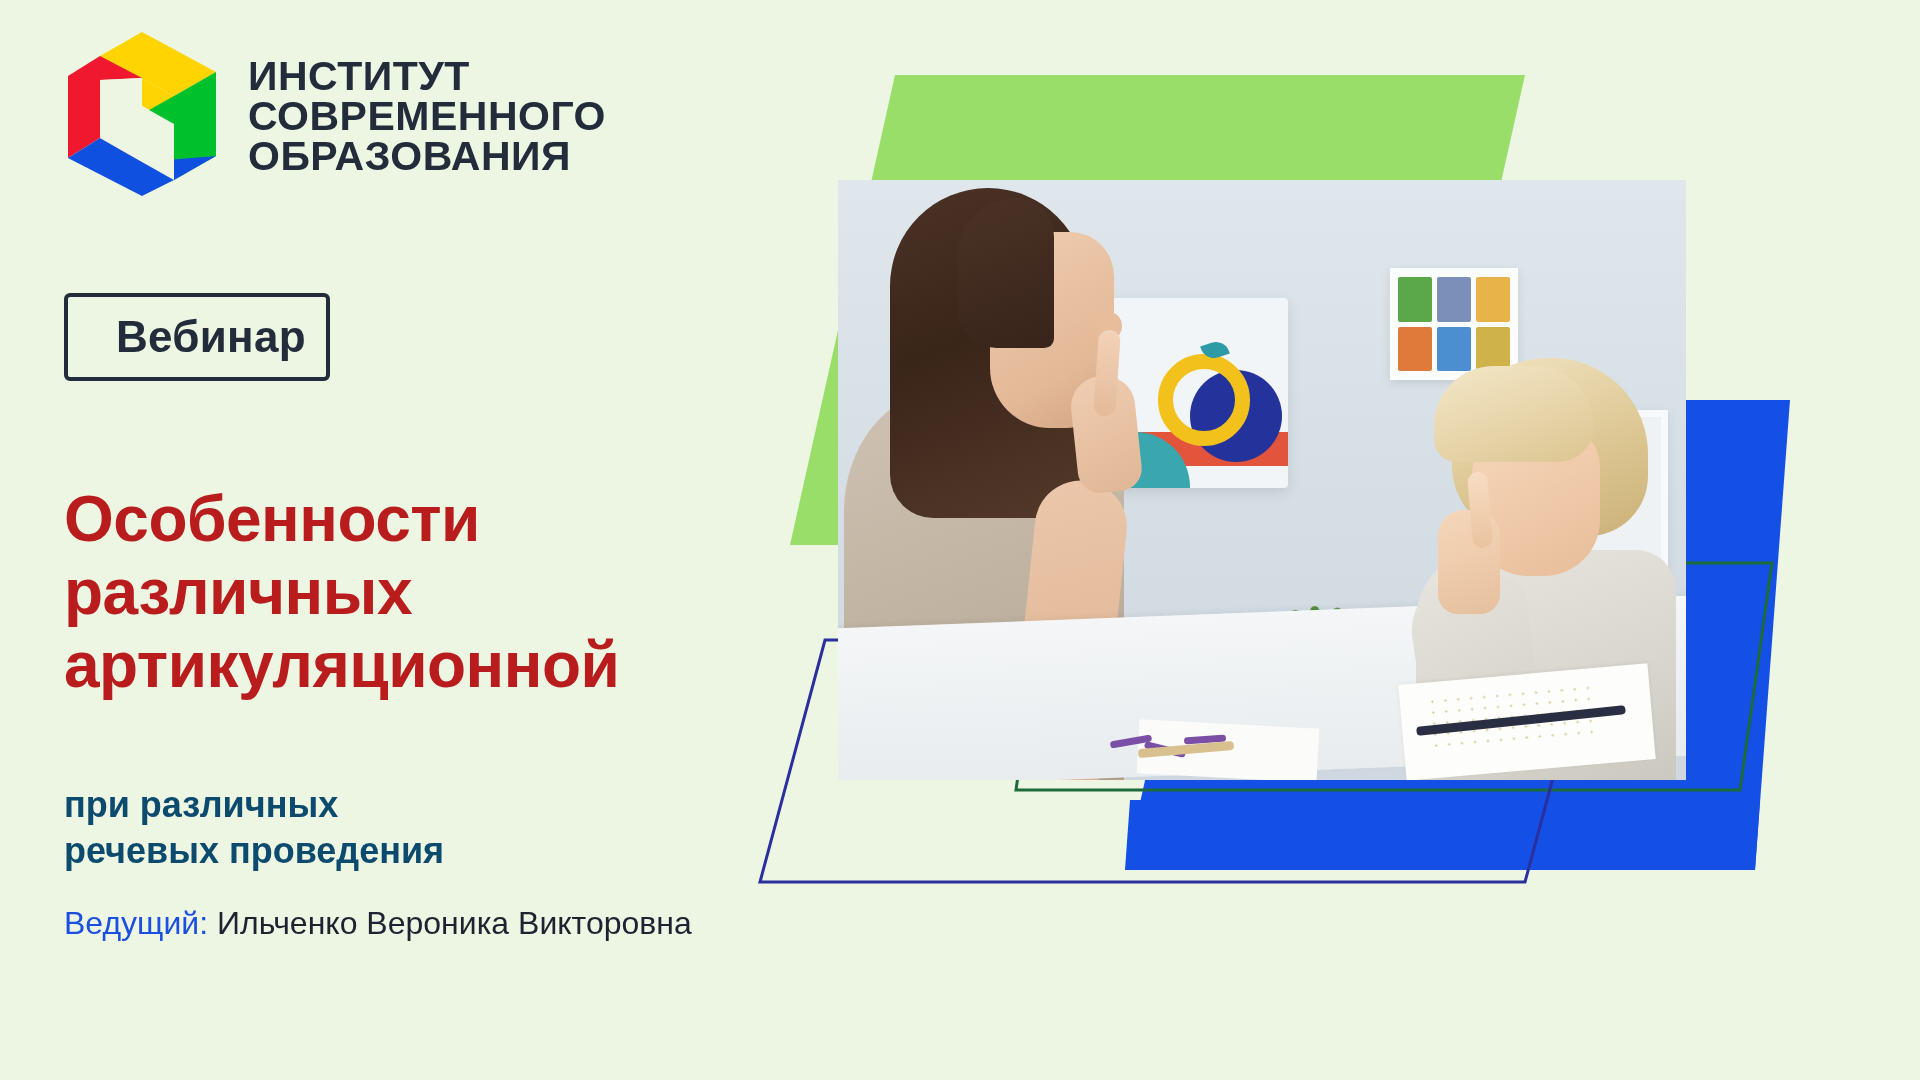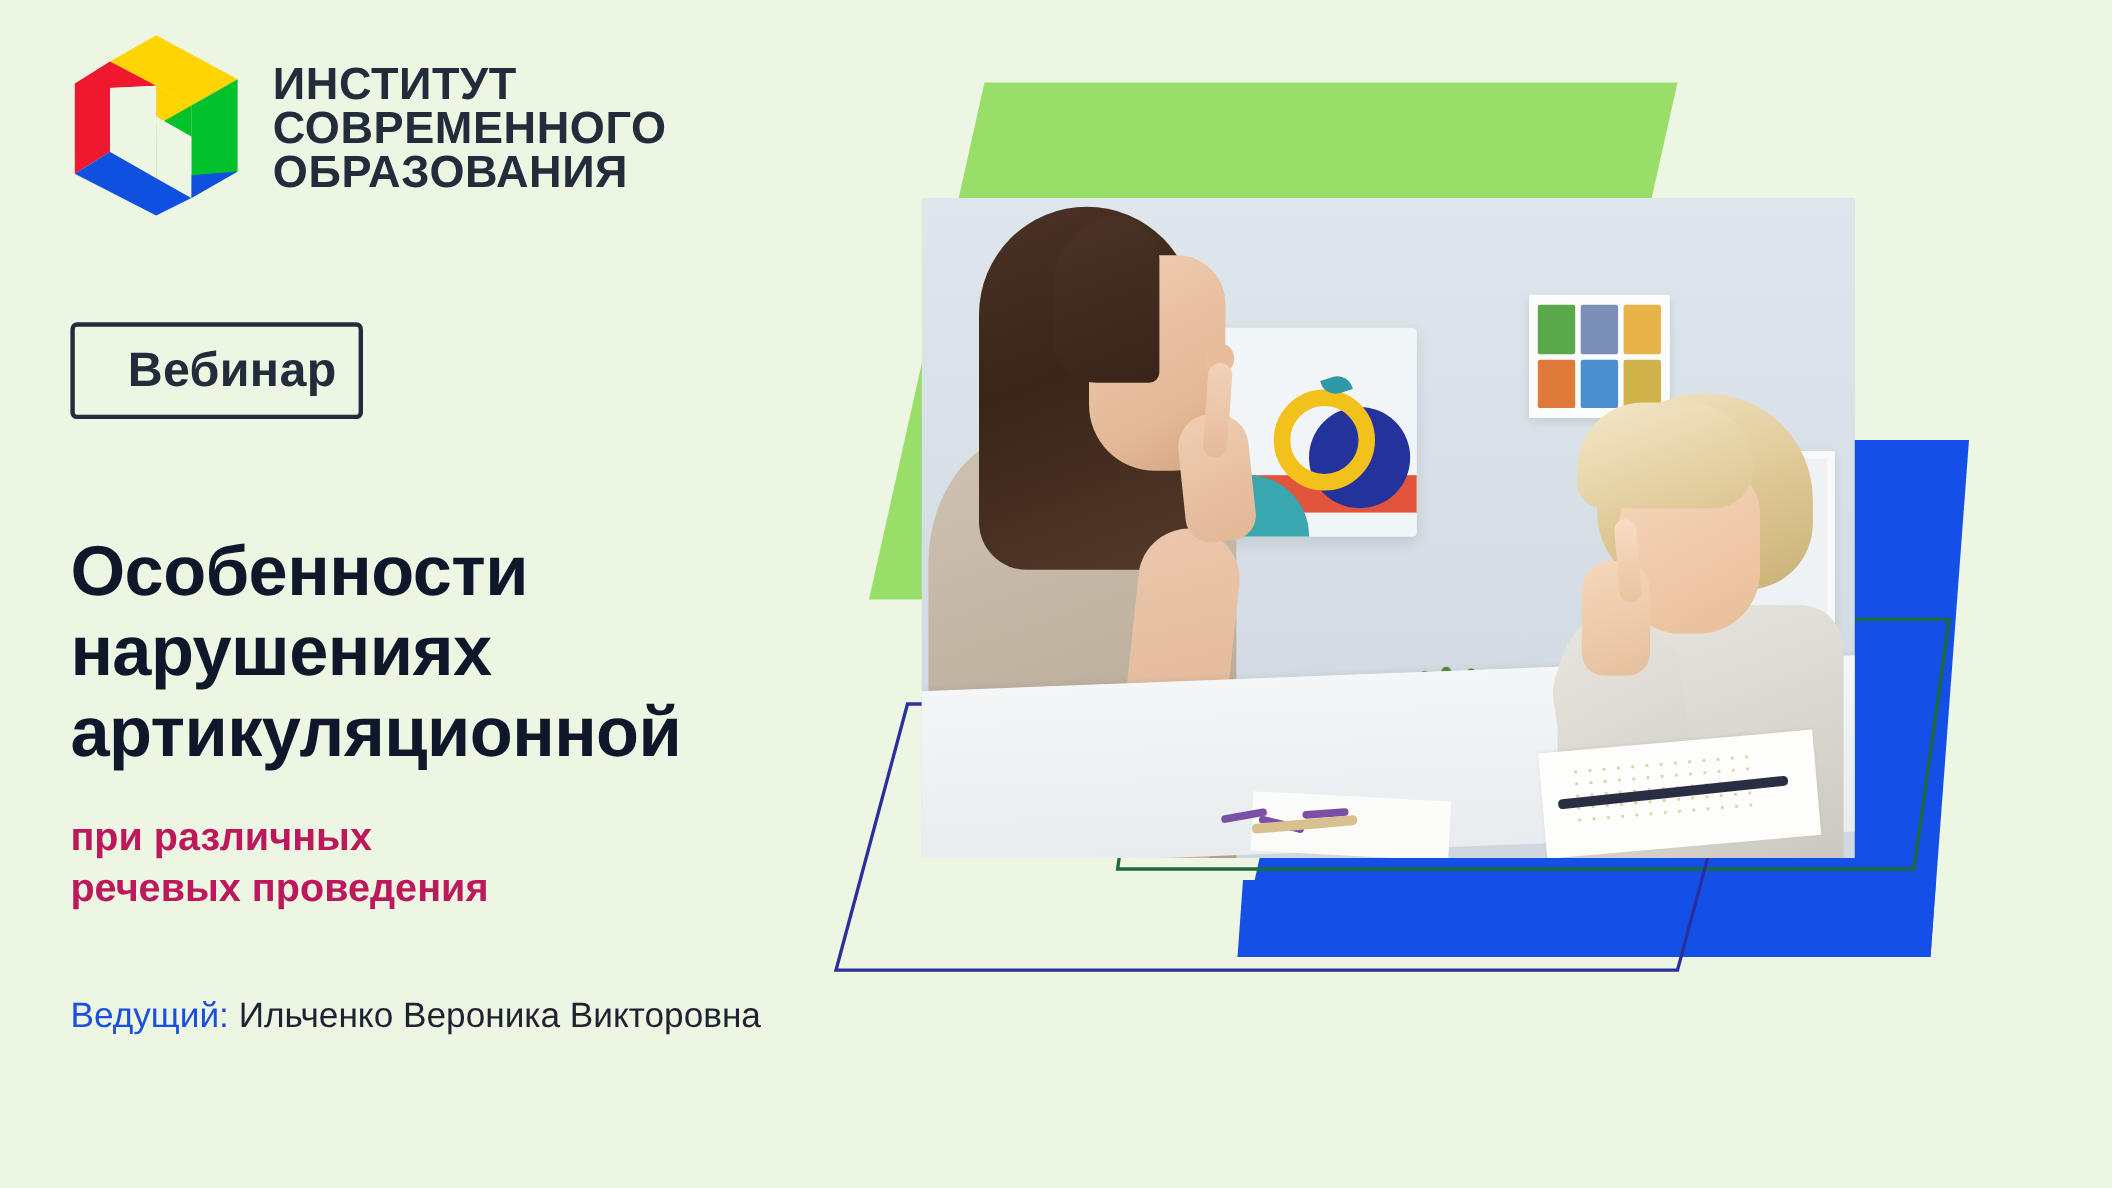--- a/index.html
+++ b/index.html
@@ -69,7 +69,7 @@
     position: absolute;
     left: 64px; top: 440px;
     width: 700px;
-    color: #0f172a;
+    color: #b91c1c;
     font-size: 64px;
     font-weight: 700;
     line-height: 1.14;

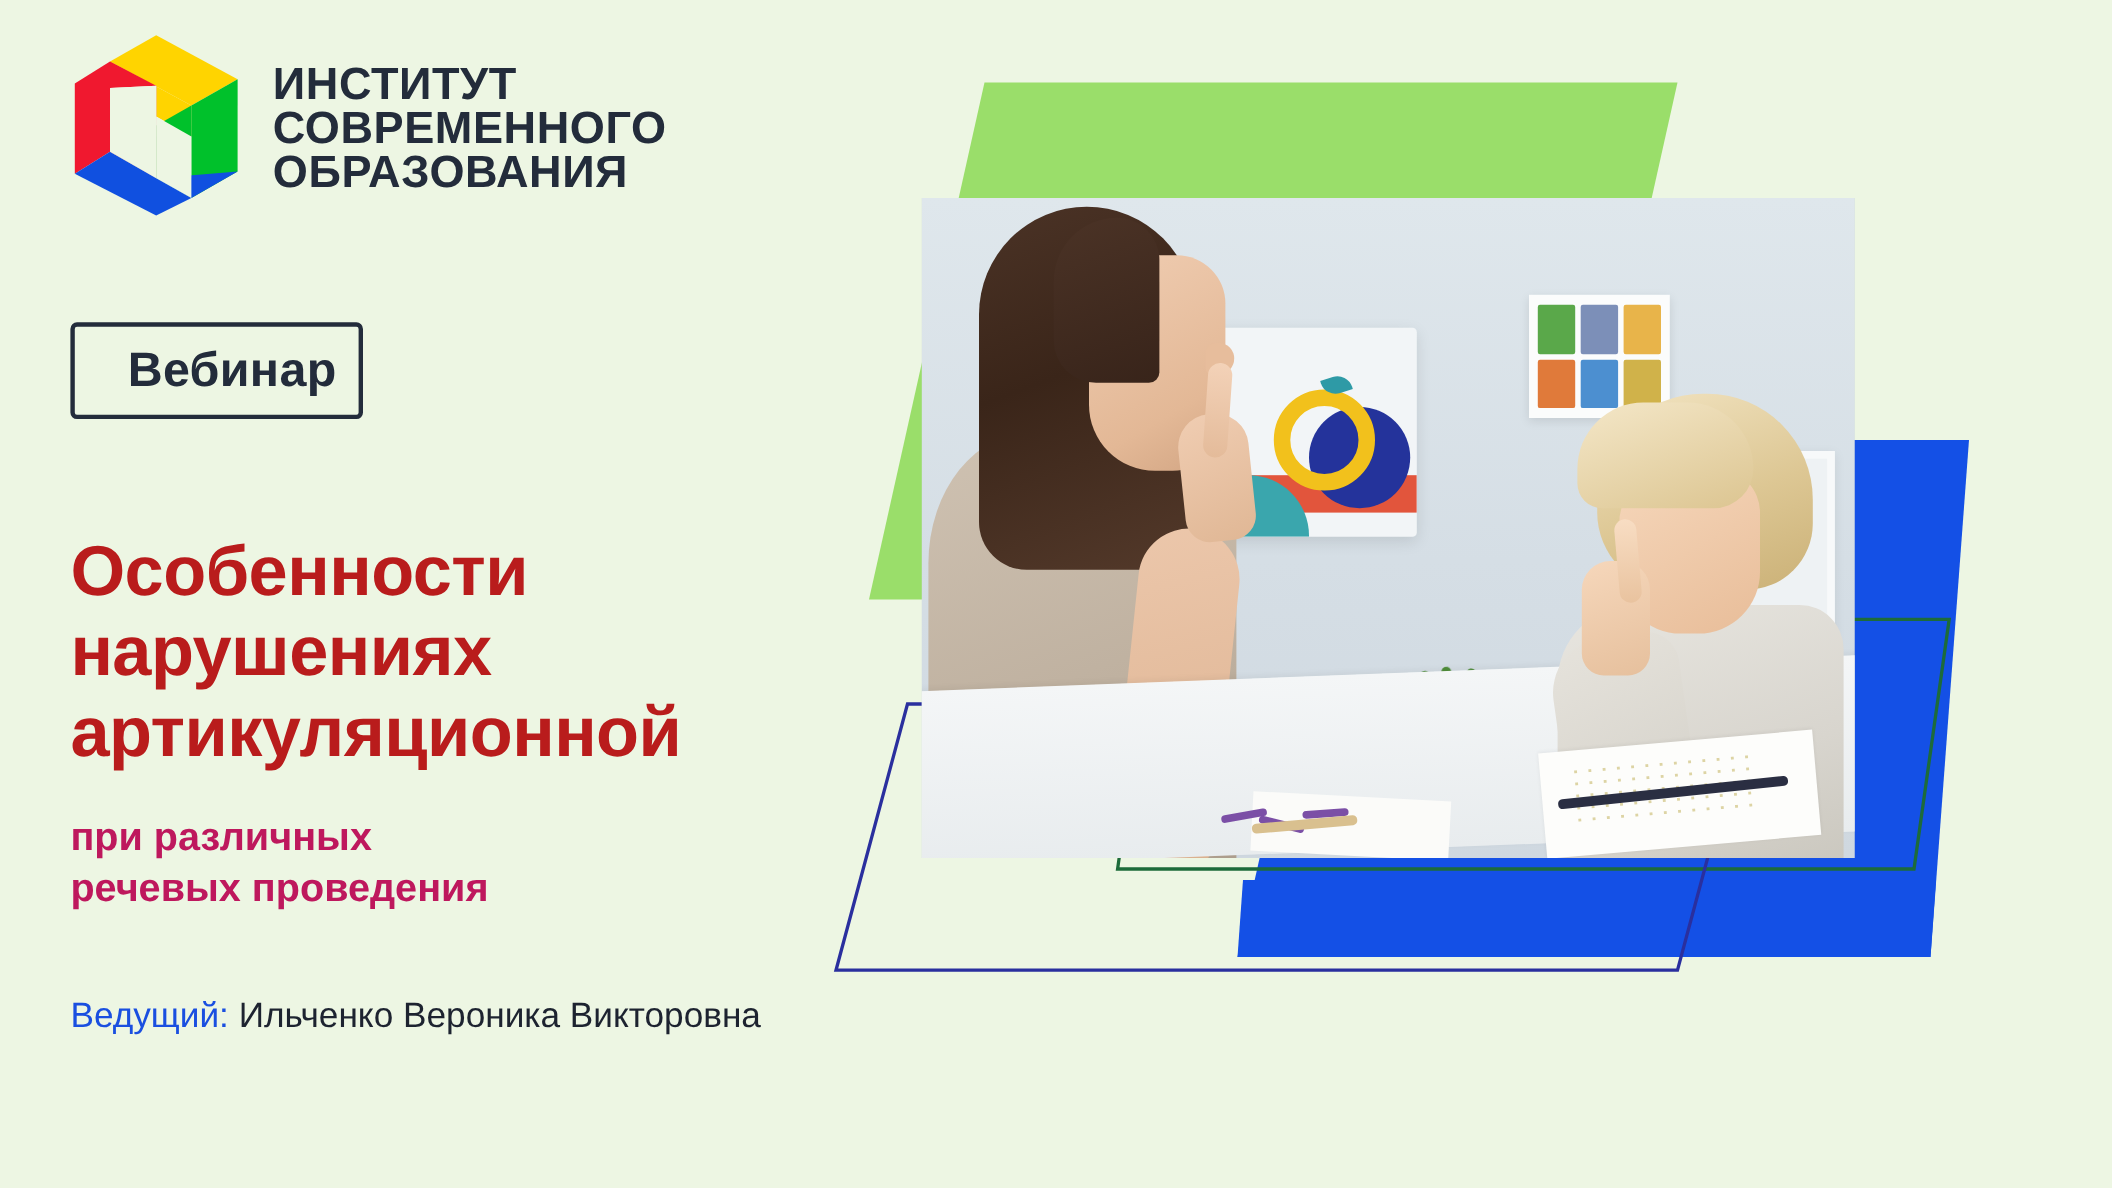--- a/index.html
+++ b/index.html
@@ -500,7 +500,7 @@
 
     <h1 class="title">
       <span class="t-line">Особенности</span>
-      <span class="t-line">нарушениях</span>
+      <span class="t-line">различных</span>
       <span class="t-line">артикуляционной</span>
     </h1>
 

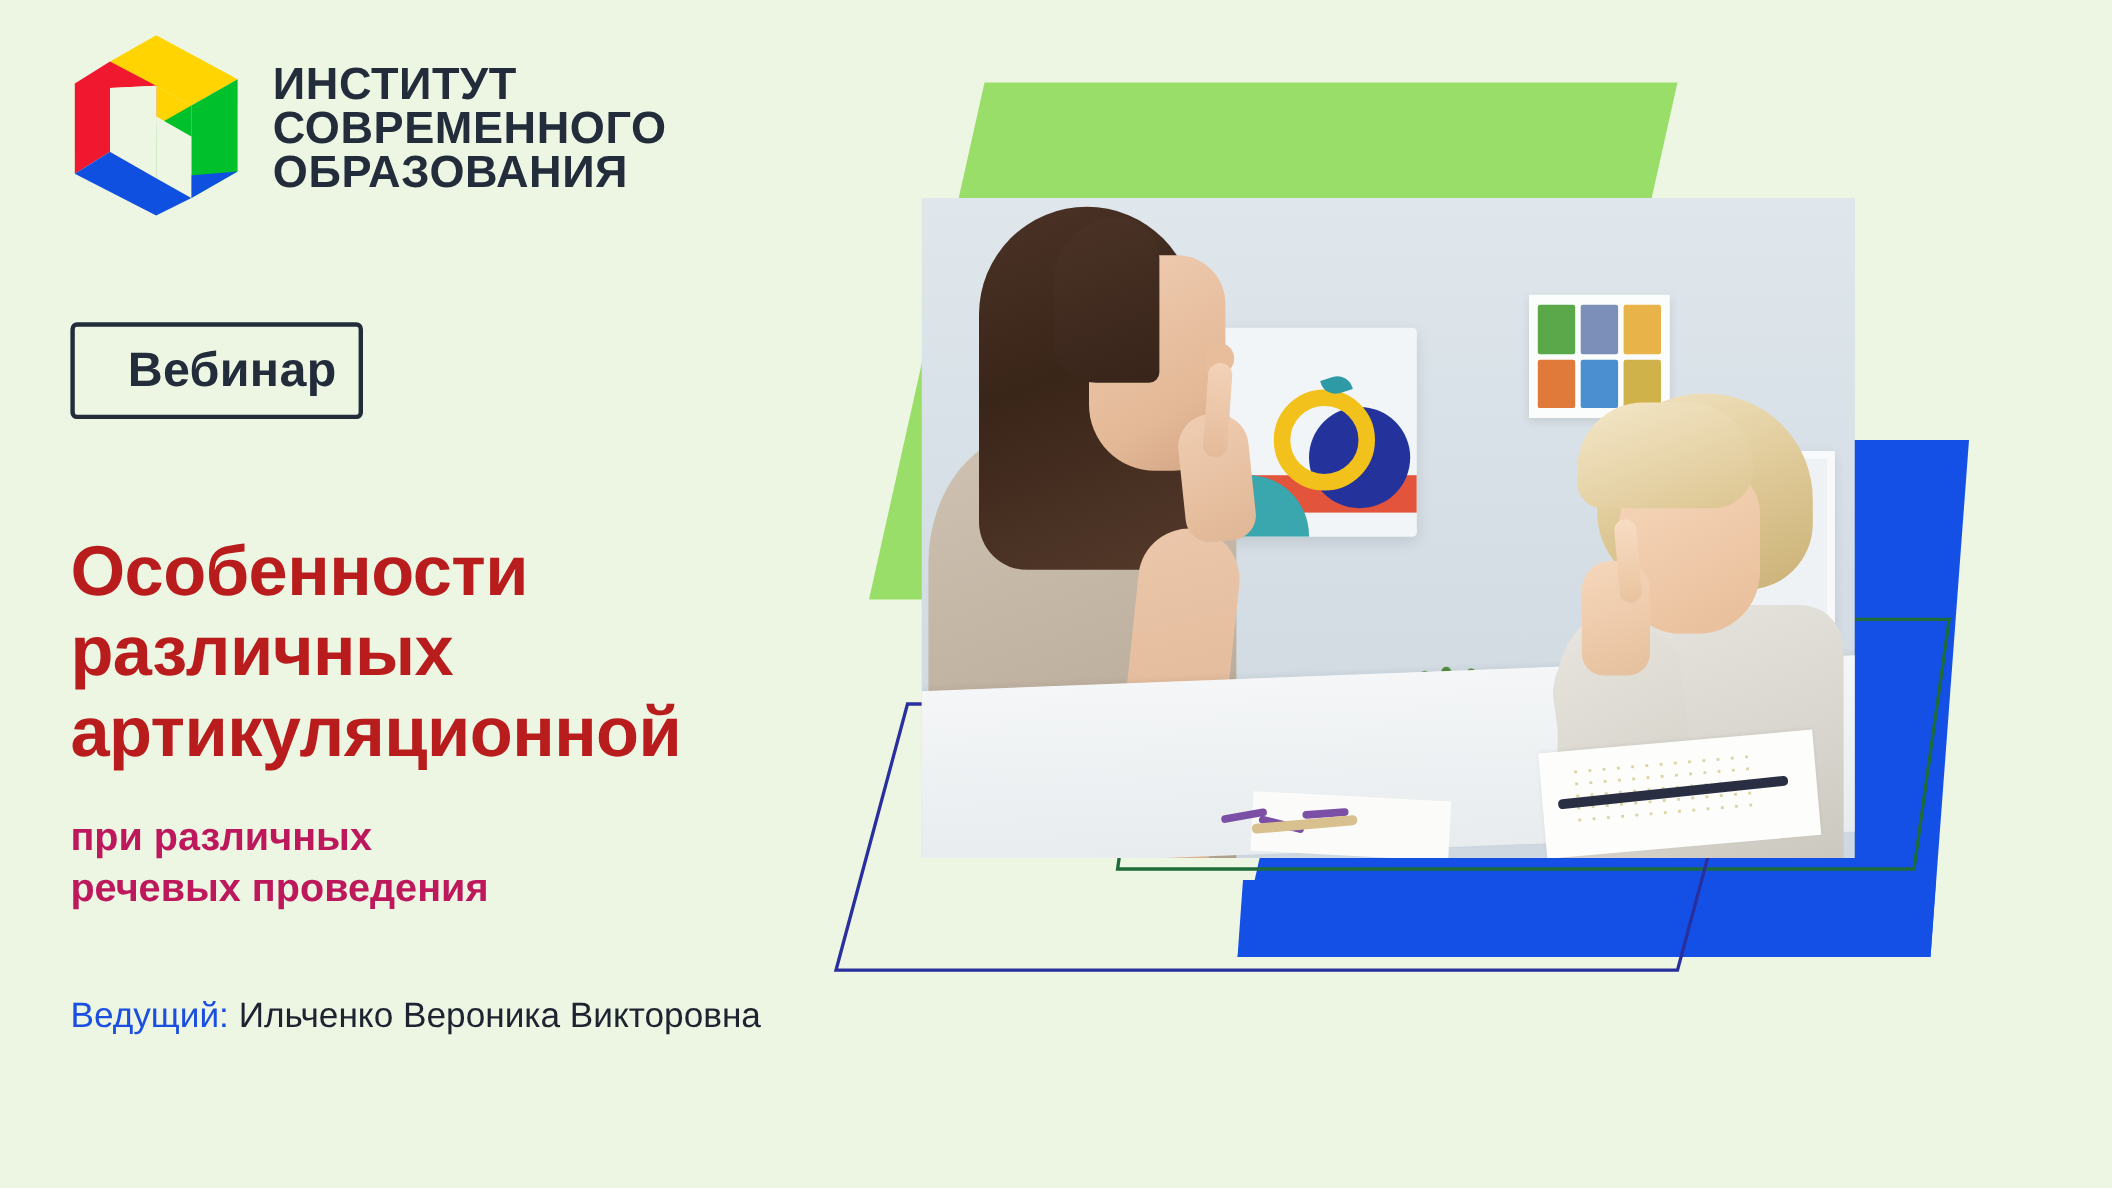--- a/index.html
+++ b/index.html
@@ -80,8 +80,8 @@
   
   .subtitle {
     position: absolute;
-    left: 64px; top: 738px;
-    color: #be185d;
+    left: 64px; top: 782px;
+    color: #0c4a6e;
     font-size: 36px;
     font-weight: 700;
     line-height: 1.28;

